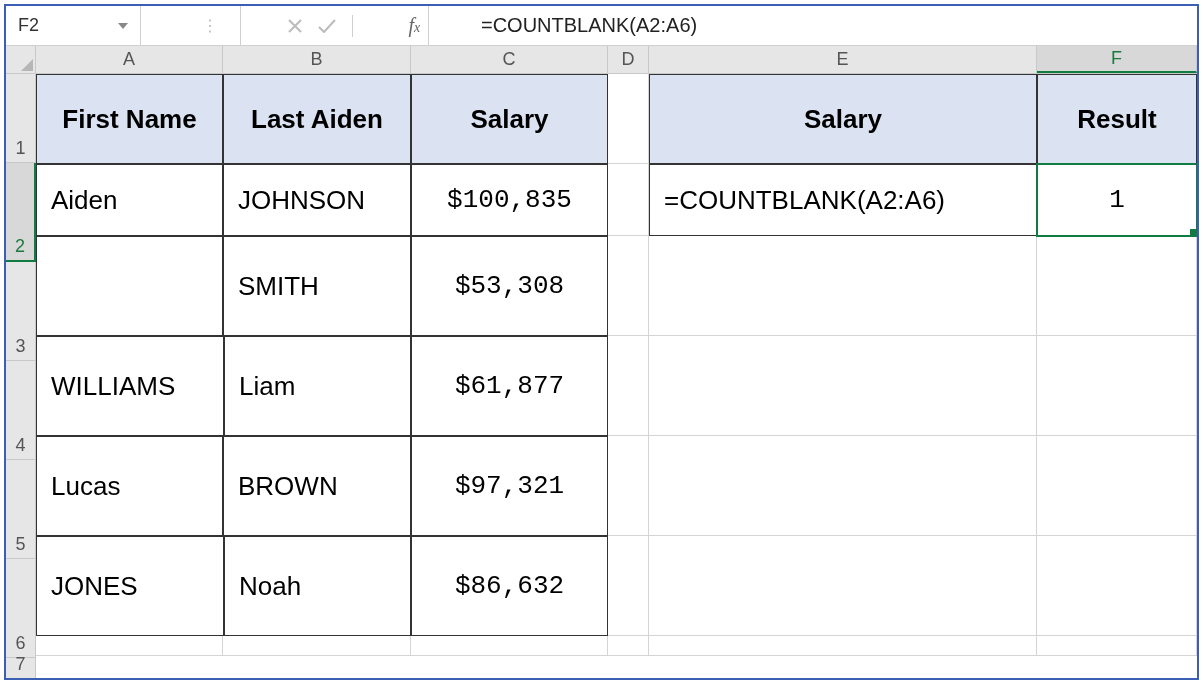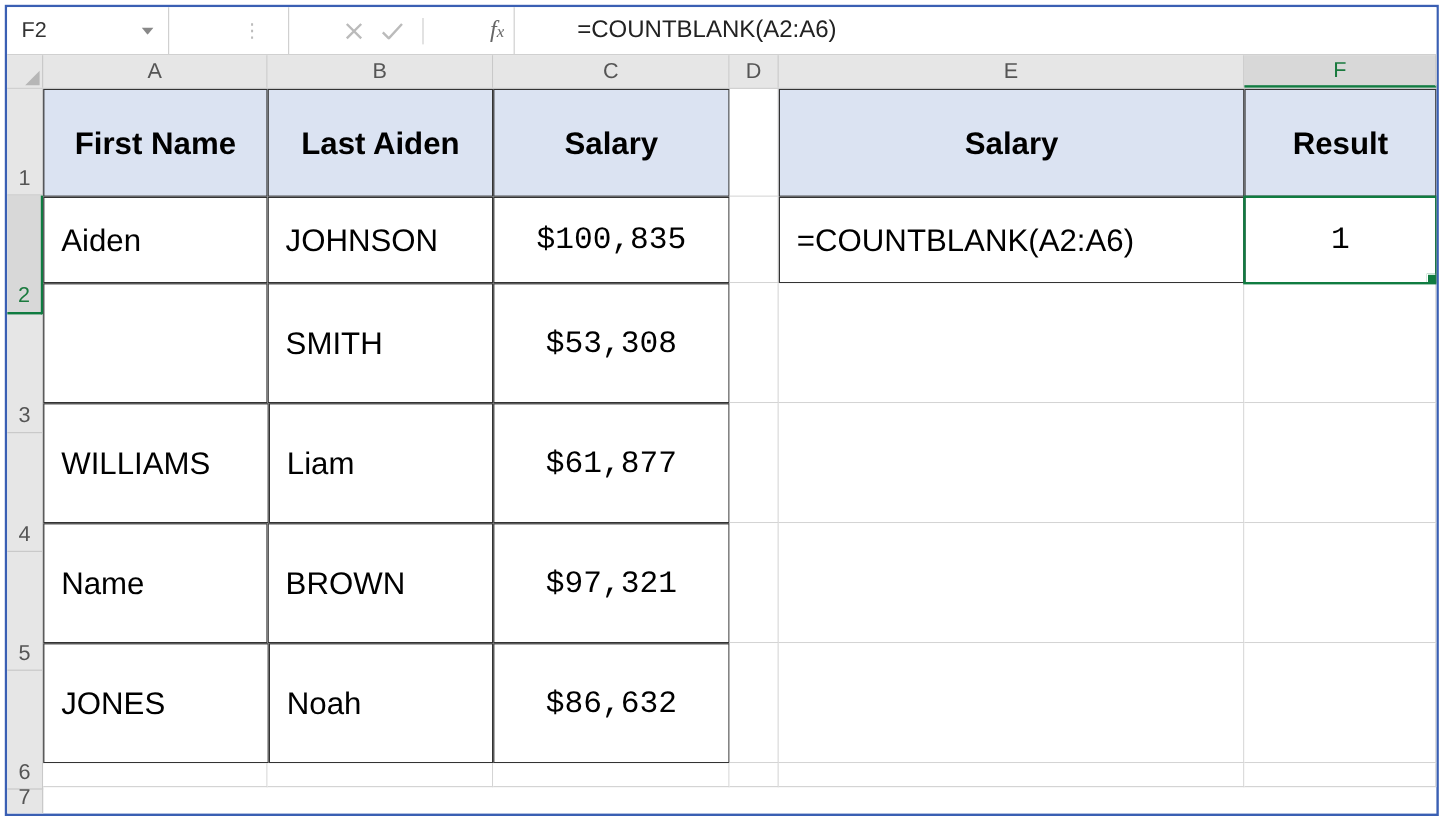--- a/index.html
+++ b/index.html
@@ -254,7 +254,7 @@
       </div>
 
       <div class="row" style="height:100px">
-        <div class="cell datacell left cA">Name</div>
+        <div class="cell datacell left cA">Lucas</div>
         <div class="cell datacell left cB">BROWN</div>
         <div class="cell datacell center cC">$97,321</div>
         <div class="cell cD"></div>

